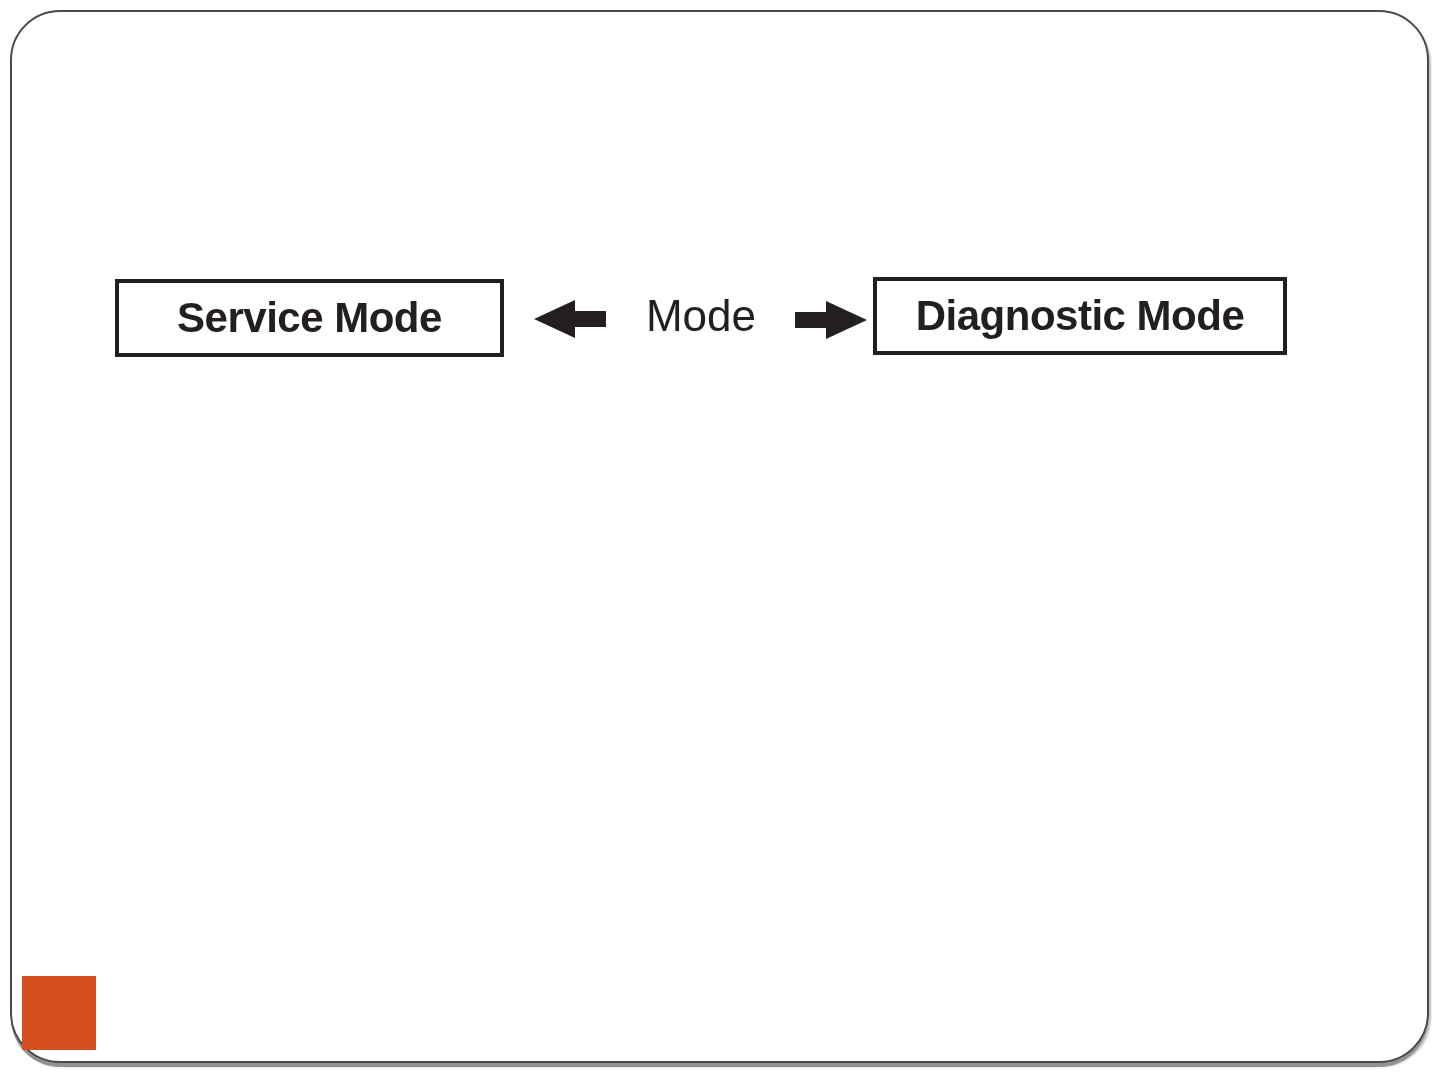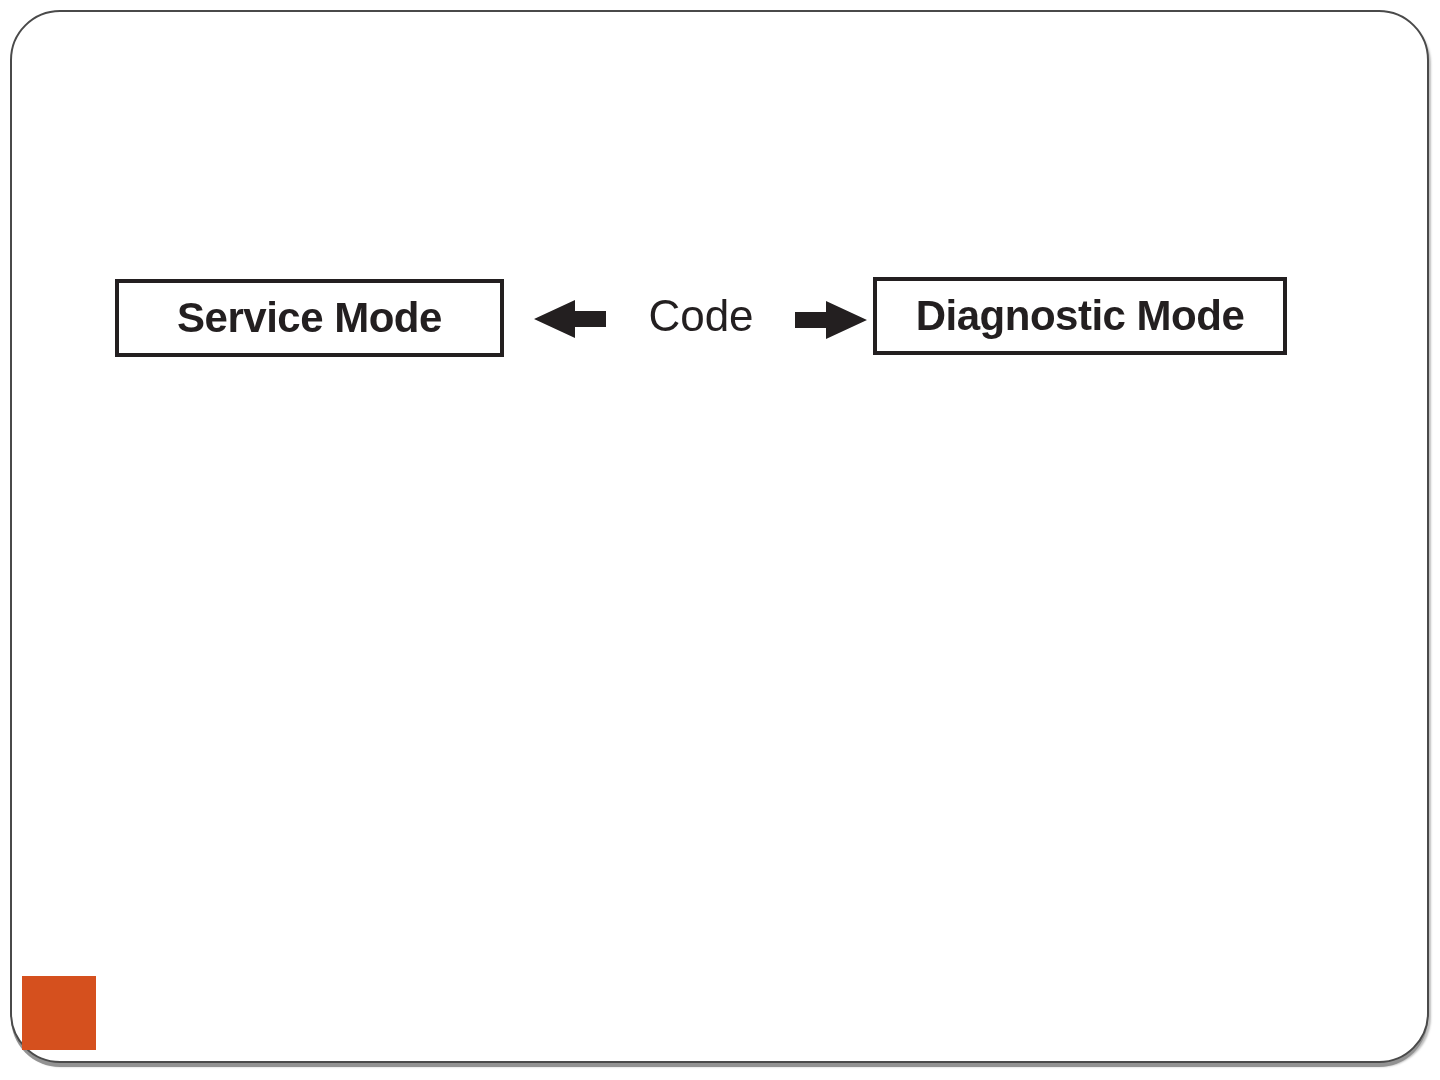--- a/index.html
+++ b/index.html
@@ -107,7 +107,7 @@
     <polygon points="0,19 41,0 41,11 72,11 72,27 41,27 41,38" fill="#231F20"></polygon>
   </svg>
 
-  <div class="center-label">Code</div>
+  <div class="center-label">Mode</div>
 
   <svg class="block-arrow arrow-right-pos" viewBox="0 0 72 38" xmlns="http://www.w3.org/2000/svg">
     <polygon points="72,19 31,0 31,11 0,11 0,27 31,27 31,38" fill="#231F20"></polygon>

